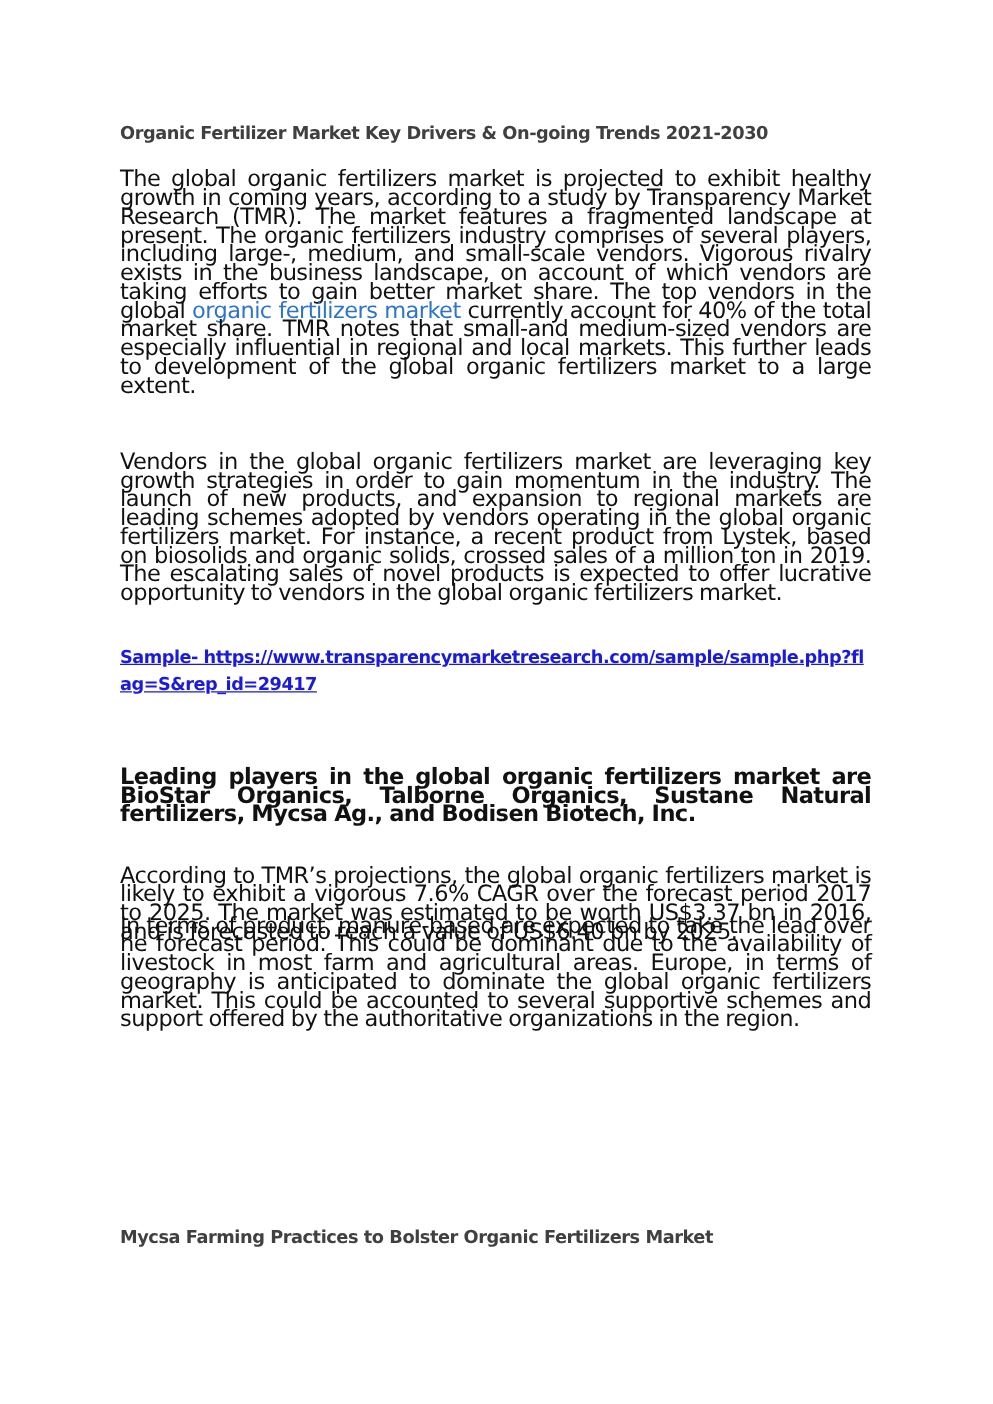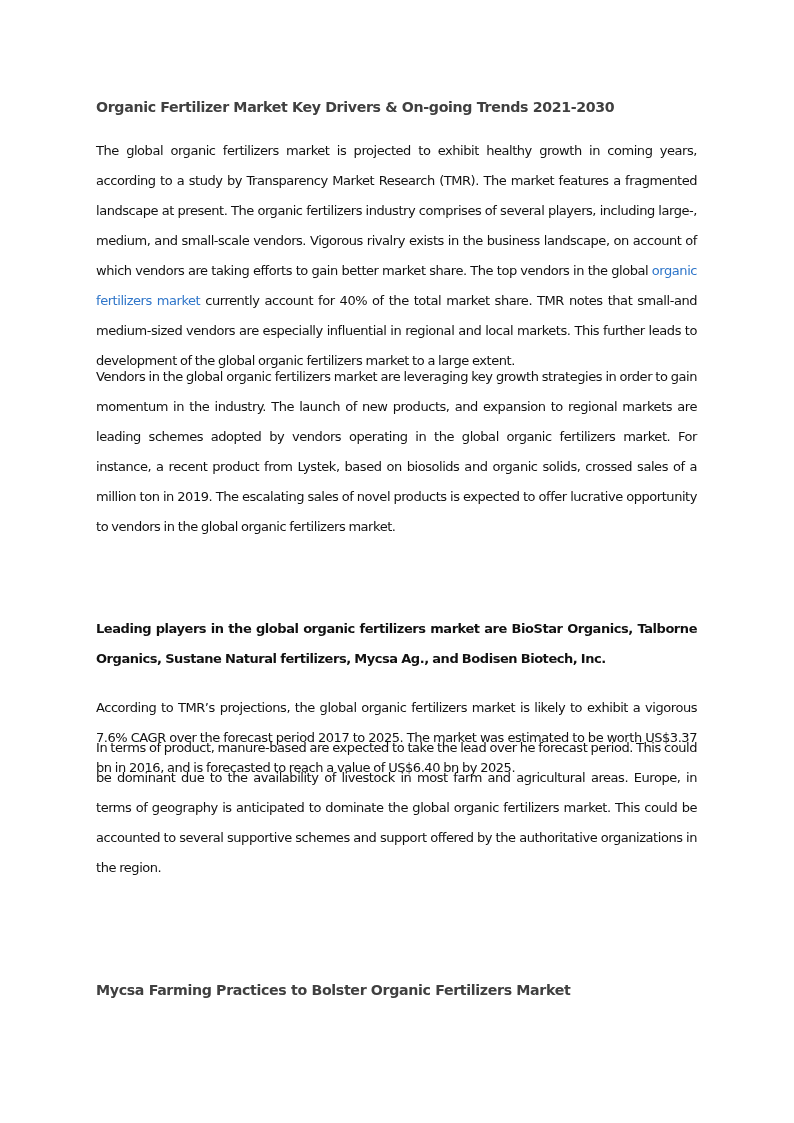--- a/index.html
+++ b/index.html
@@ -32,10 +32,10 @@
     }
     .para {
       font-family: "DejaVu Sans", sans-serif;
-      font-size: 13px;
+      font-size: 18px;
       letter-spacing: -0.45px;
       word-spacing: -0.5px;
-      line-height: 30px;
+      line-height: 15px;
       text-align: justify;
       margin: 0;
       color: #111;

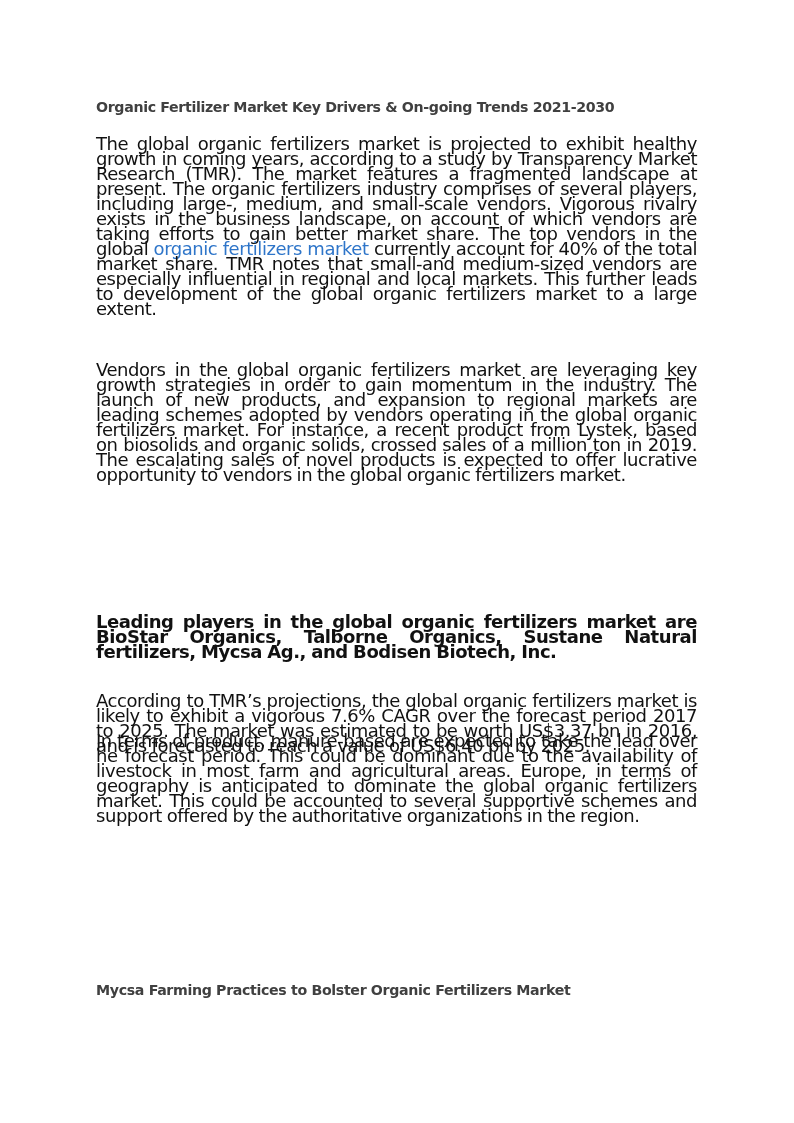--- a/index.html
+++ b/index.html
@@ -84,6 +84,7 @@
   <p id="p2" class="para">Vendors in the global organic fertilizers market are leveraging key growth strategies in order to gain momentum in the industry.  The launch of new products, and expansion to regional markets are leading schemes adopted by vendors operating in the global organic fertilizers market.  For instance, a recent product from Lystek, based on biosolids and organic solids, crossed sales of a million ton in 2019. The escalating sales of novel products is expected to offer lucrative opportunity to vendors in the global organic fertilizers market.</p>
 
   <div id="req" class="request-block">
+    <a class="request-link">Sample- https://www.transparencymarketresearch.com/sample/sample.php?flag=S&amp;rep_id=29417</a>
   </div>
 
   <p id="p3" class="para">Leading players in the global organic fertilizers market are BioStar Organics, Talborne Organics, Sustane Natural fertilizers, Mycsa Ag., and Bodisen Biotech, Inc.</p>

